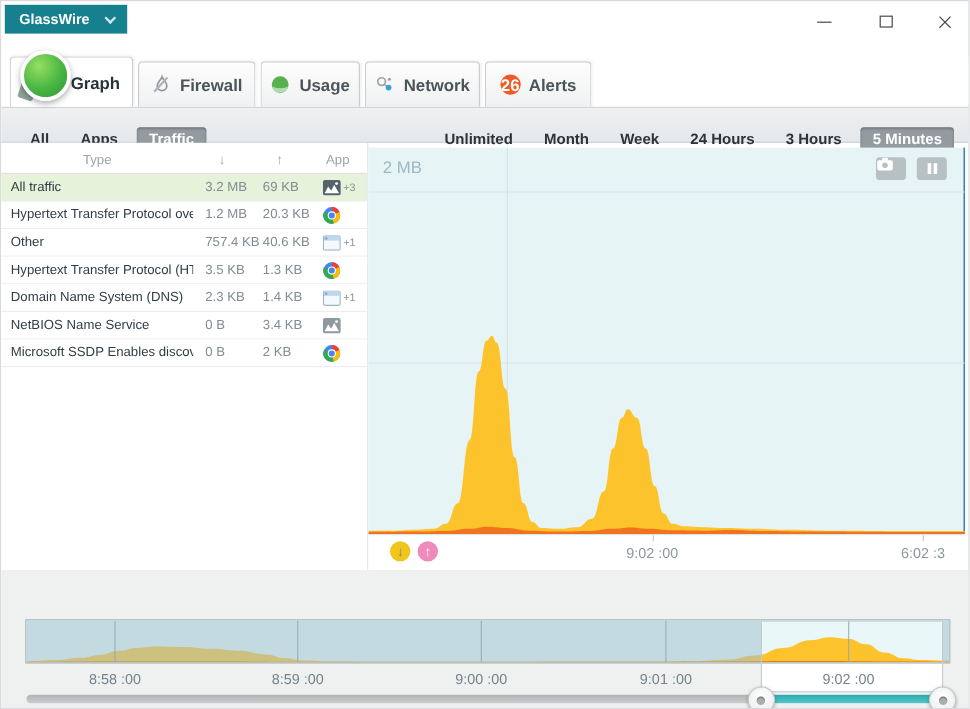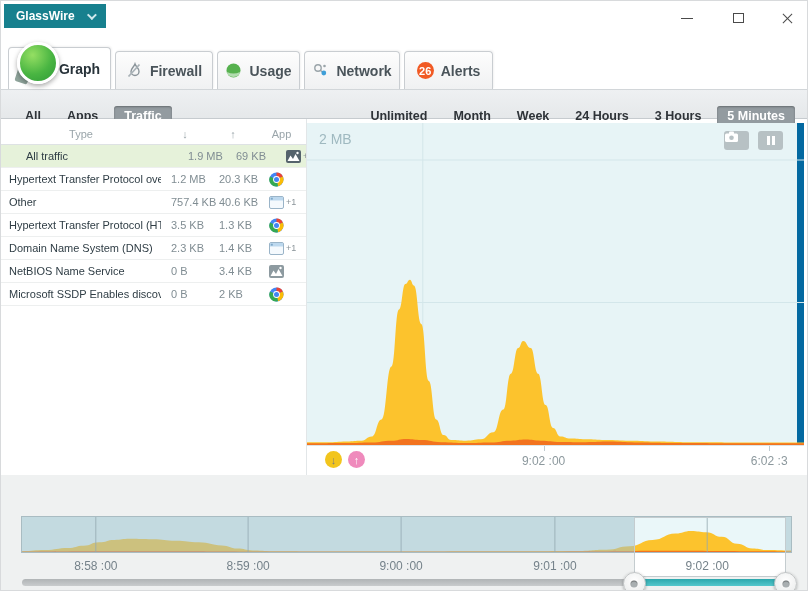--- a/index.html
+++ b/index.html
@@ -34,7 +34,7 @@
     background:#8fa49b;transform:rotate(18deg);z-index:-1;border-radius:2px;}
   .tab.active .lbl{margin-left:40px;}
   .badge{min-width:17px;height:17px;border-radius:50%;background:#f15a24;color:#fff;
-    font-size:11px;font-weight:bold;display:flex;align-items:center;justify-content:center;}
+    font-size:14px;font-weight:bold;display:flex;align-items:center;justify-content:center;}
 
   
   .toolbar{position:absolute;left:0;top:88px;width:808px;height:30px;

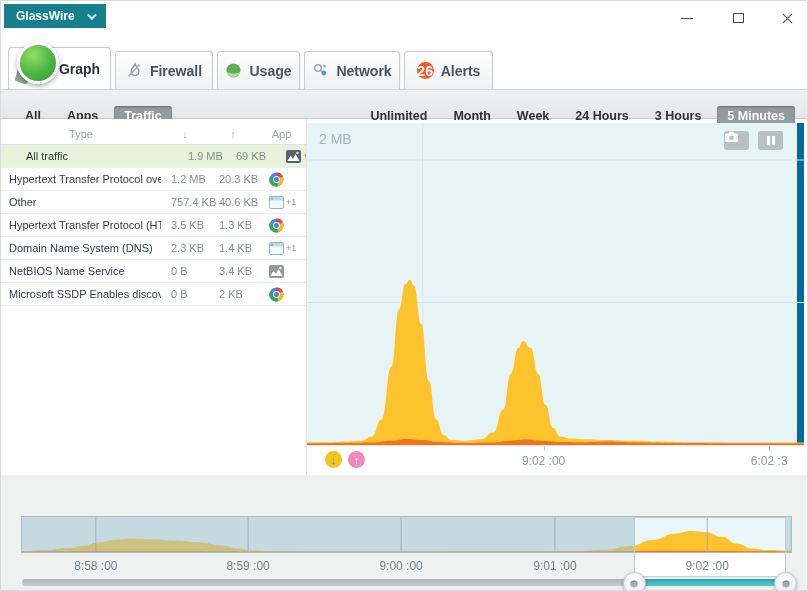--- a/index.html
+++ b/index.html
@@ -61,7 +61,7 @@
   .vline{position:absolute;left:305px;top:118px;width:1px;height:356px;background:#e2e6e8;}
 
   
-  .graph{position:absolute;left:306px;top:122px;width:497px;height:322px;background:#e7f4f6;border-right:7px solid #0369a1;padding-left:16px;}
+  .graph{position:absolute;left:306px;top:122px;width:497px;height:322px;background:#e7f4f6;border-right:1px solid #0369a1;padding-left:16px;}
   .graph svg{position:absolute;left:0;top:0;}
   .ylabel{position:absolute;left:12px;top:8px;font-size:14px;color:#9fb9c0;}
   .action-btns{position:absolute;top:8px;right:14px;display:flex;gap:9px;}

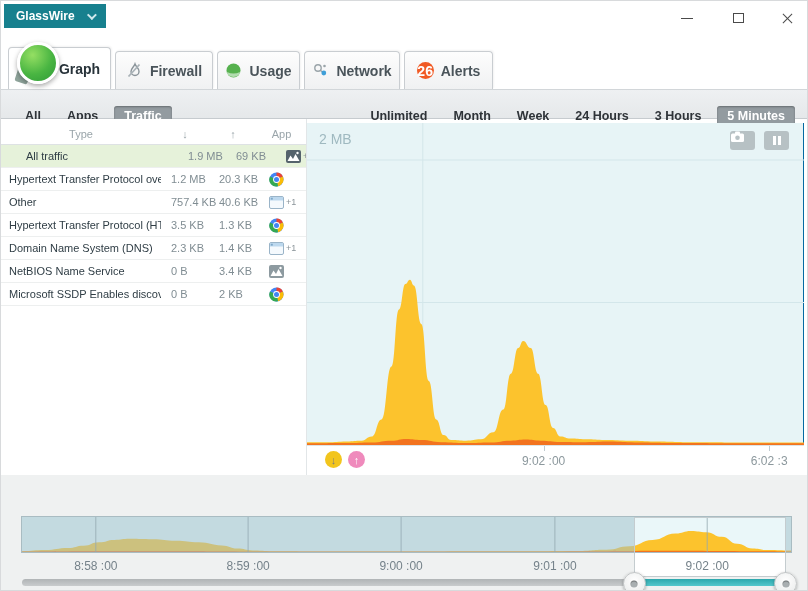--- a/index.html
+++ b/index.html
@@ -53,7 +53,7 @@
   .rows{position:absolute;left:0;top:26px;width:100%;}
   .trow{height:23px;display:grid;grid-template-columns:160px 48px 48px 1fr;align-items:center;
     border-bottom:1px solid #edefef;font-size:11px;cursor:pointer;background:#fff;}
-  .trow.selected{background:#e6f2da;padding-left:17px;}
+  .trow.selected{background:#e6f2da;}
   .trow .t{padding-left:8px;color:#2f3d45;white-space:nowrap;overflow:hidden;}
   .trow .v{padding-left:10px;color:#808d93;white-space:nowrap;}
   .trow .ic{display:flex;align-items:center;gap:2px;padding-left:12px;}

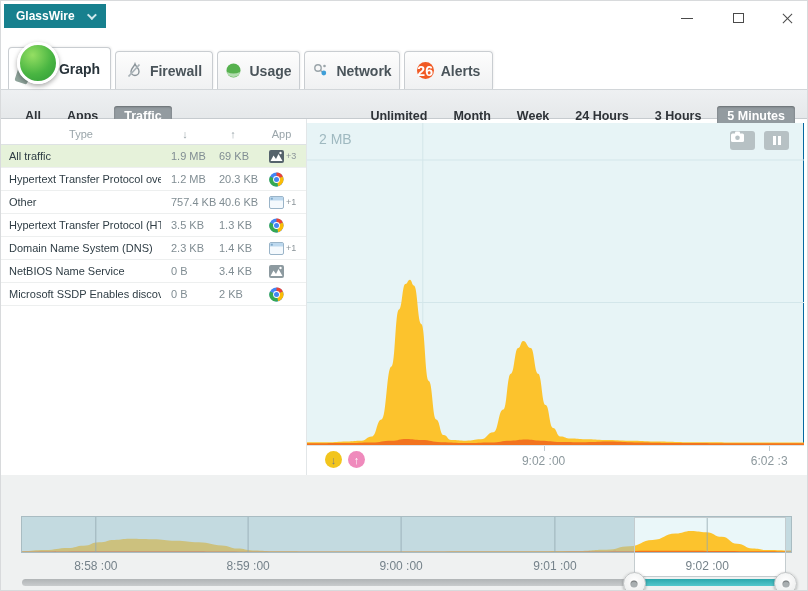--- a/index.html
+++ b/index.html
@@ -176,7 +176,7 @@
     <div class="rows" id="rows">
         <div class="trow selected">
           <div class="t">All traffic</div>
-          <div class="v">1.9 MB</div>
+          <div class="v">3.2 MB</div>
           <div class="v">69 KB</div>
           <div class="ic">
             <svg width="15" height="13">

